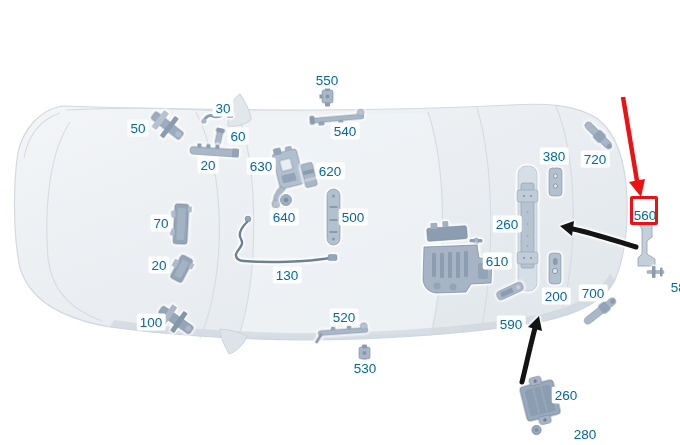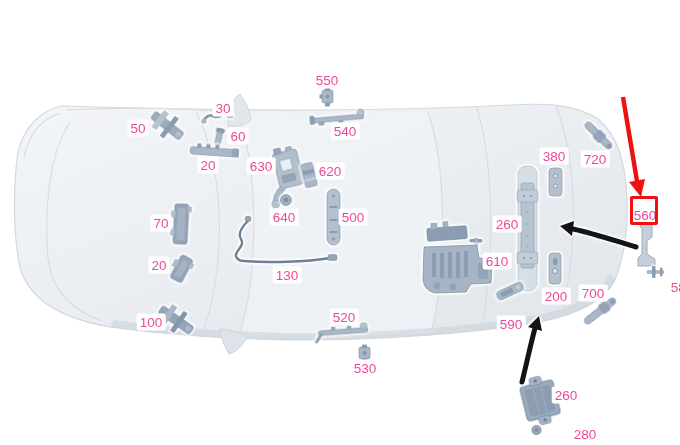--- a/index.html
+++ b/index.html
@@ -9,7 +9,7 @@
   .halo{filter:drop-shadow(0 0 1px #fff) drop-shadow(0 0 1px #fff) drop-shadow(0 0 1.2px #fff);}
   .part-label{
     position:absolute;transform:translate(-50%,-50%);
-    background:#ffffff;color:#ec4899;font-size:13.5px;line-height:15px;
+    background:#ffffff;color:#0369a1;font-size:13.5px;line-height:15px;
     padding:1px 3px;border-radius:2px;white-space:nowrap;cursor:pointer;z-index:5;
   }
   .red-box{

